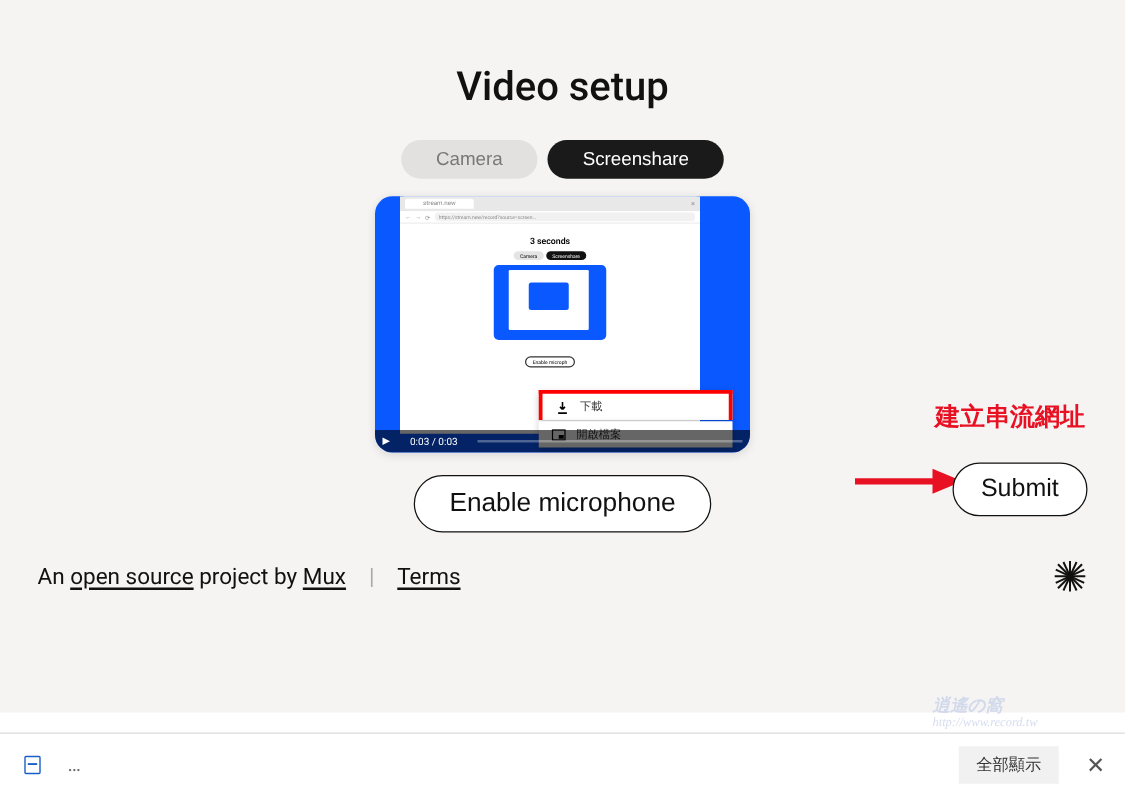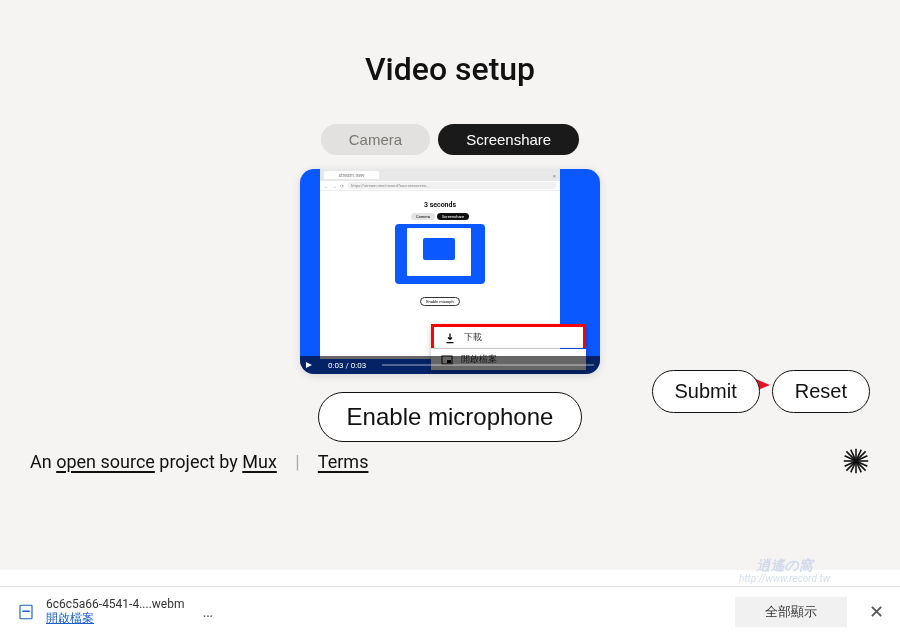--- a/index.html
+++ b/index.html
@@ -9,7 +9,7 @@
   background: #fff; position: relative; overflow: hidden;
 }
 .main { background: #f5f4f3; width: 100%; height: 570px; padding-top: 50px; position: relative; }
-.title { text-align: center; font-size: 32px; font-weight: 500; color: #111; margin-bottom: 36px; }
+.title { text-align: center; font-size: 32px; font-weight: 500; color: #111; margin-bottom: 24px; }
 .tabs { display: flex; justify-content: center; gap: 8px; margin-bottom: 14px; }
 .tab {
   padding: 7px 28px; border-radius: 20px; font-size: 15px; font-weight: 500;

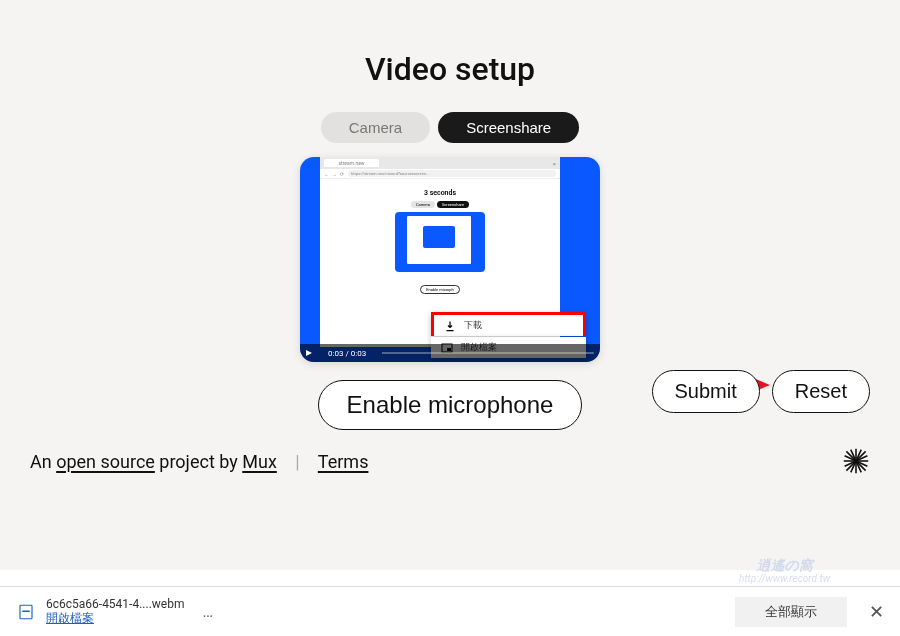--- a/index.html
+++ b/index.html
@@ -176,6 +176,7 @@
     <button class="enable-mic">Enable microphone</button>
   </div>
 
+  <div class="annot">建立串流網址</div>
 
   <svg class="arrow" width="90" height="30" viewBox="0 0 90 30">
     <line x1="4" y1="15" x2="72" y2="15" stroke="#e81123" stroke-width="5"></line>

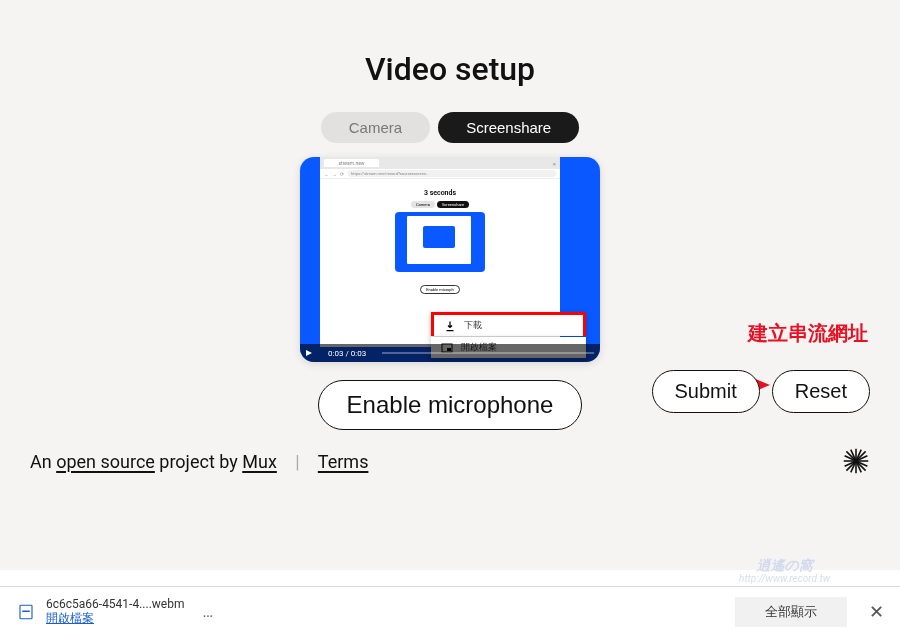--- a/index.html
+++ b/index.html
@@ -67,7 +67,7 @@
 .enable-mic-wrap { display:flex; justify-content:center; margin-top:18px; }
 .enable-mic {
   padding: 10px 28px; border:1.5px solid #111; border-radius:28px;
-  background:#fff; font-size:24px; font-weight:400; color:#111; cursor:pointer;
+  background:#fff; font-size:21px; font-weight:400; color:#111; cursor:pointer;
 }
 .right-btns { position:absolute; right:30px; top:370px; display:flex; flex-direction:row; gap:12px; align-items:flex-end; }
 .pill-btn {

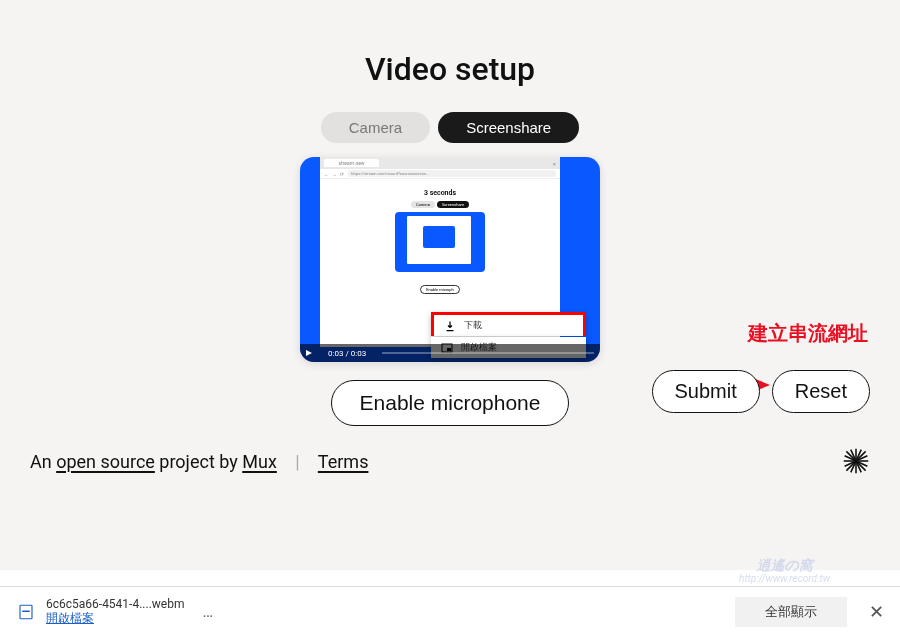--- a/index.html
+++ b/index.html
@@ -185,7 +185,6 @@
 
   <div class="right-btns">
     <button class="pill-btn">Submit</button>
-    <button class="pill-btn">Reset</button>
   </div>
 
   <div class="footer">

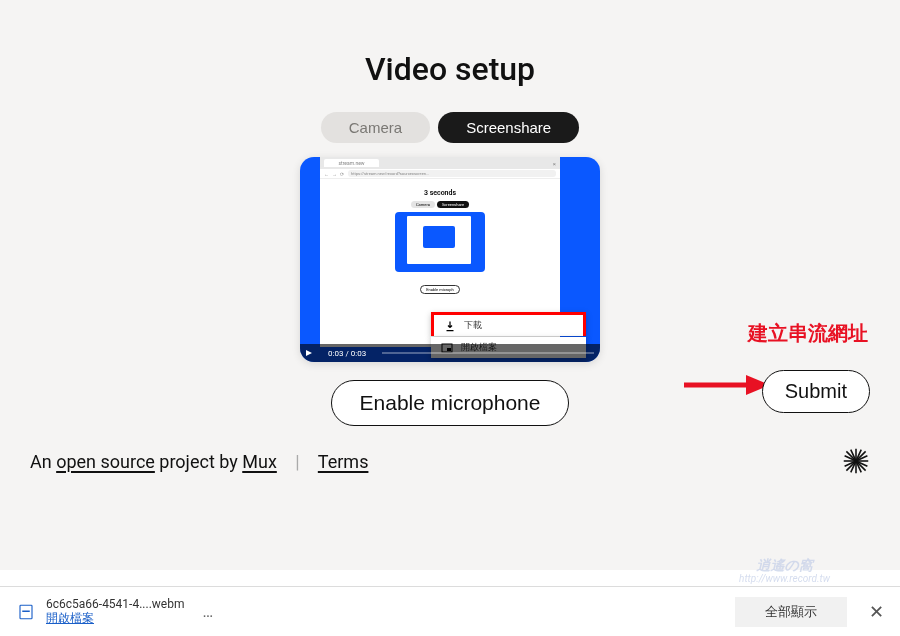--- a/index.html
+++ b/index.html
@@ -99,7 +99,7 @@
 .dl-close { font-size:18px; color:#555; cursor:pointer; }
 .watermark {
   position:absolute; right:70px; bottom:52px; color:#c4cfe8; font-size:10px; font-style:italic;
-  text-align:center; line-height:1.1; opacity:.7; pointer-events:none;
+  text-align:left; line-height:1.1; opacity:.7; pointer-events:none;font-family:Liberation Serif, serif;
 }
 .watermark .wm1 { font-size:14px; font-weight:600; }
 </style>

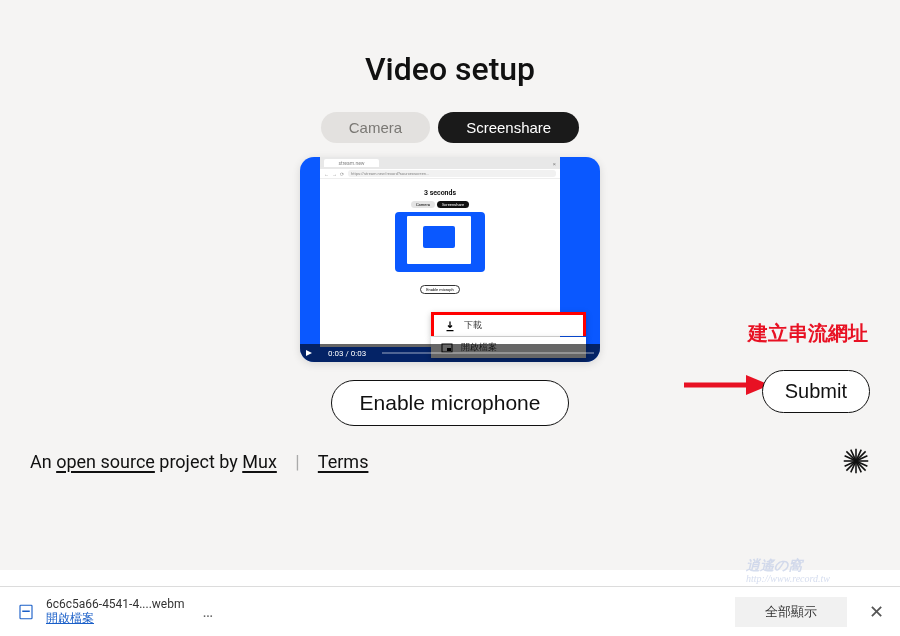--- a/index.html
+++ b/index.html
@@ -216,10 +216,6 @@
           <rect x="7" y="10" width="10" height="2" fill="#1a5fc8"></rect>
         </svg>
     </span>
-    <div class="dl-text">
-      <span class="dl-name">6c6c5a66-4541-4....webm</span>
-      <span class="dl-link">開啟檔案</span>
-    </div>
   </div>
   <span class="dl-more">…</span>
   <div class="dl-right">

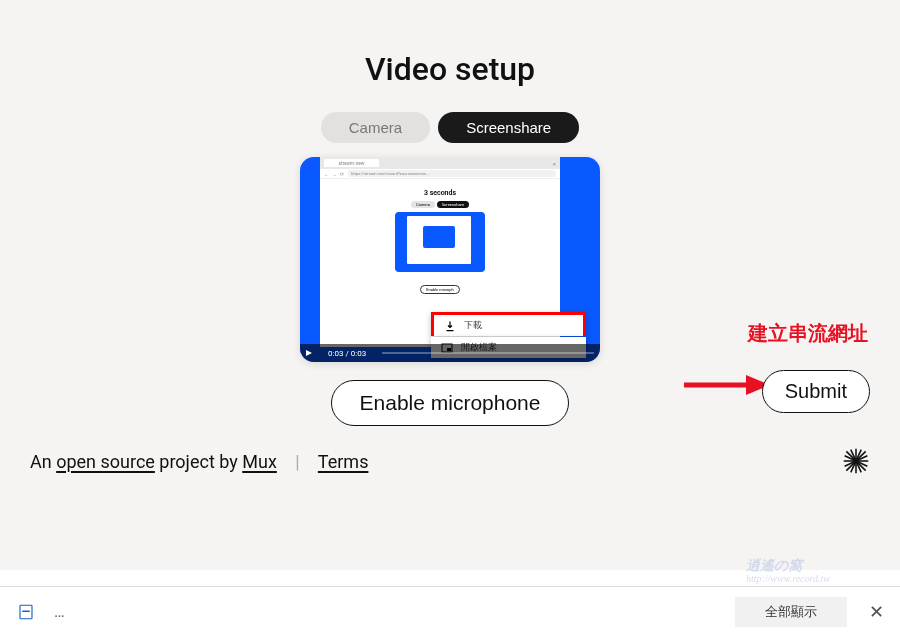--- a/index.html
+++ b/index.html
@@ -95,7 +95,7 @@
 .dl-link { font-size:12px; color:#1a5fc8; text-decoration:underline; cursor:pointer; }
 .dl-more { margin-left:18px; font-size:16px; color:#666; cursor:pointer; letter-spacing:2px; }
 .dl-right { margin-left:auto; display:flex; align-items:center; gap:22px; }
-.dl-showall { font-size:13px; color:#333; cursor:pointer; background:#f1f1f1; padding:6px 30px;font-family:Liberation Serif, serif; }
+.dl-showall { font-size:13px; color:#333; cursor:pointer; background:#f1f1f1; padding:6px 14px;font-family:Liberation Serif, serif; }
 .dl-close { font-size:18px; color:#555; cursor:pointer; }
 .watermark {
   position:absolute; right:70px; bottom:52px; color:#c4cfe8; font-size:10px; font-style:italic;

